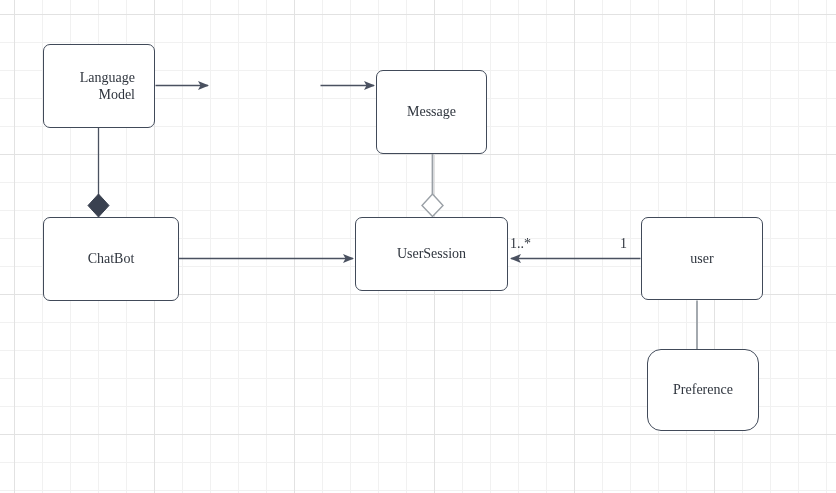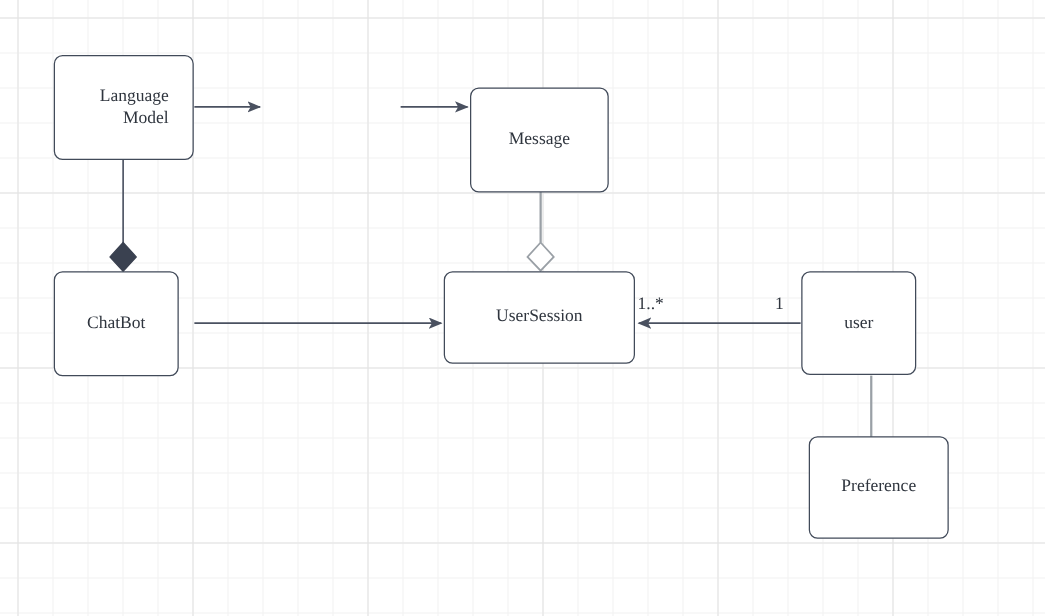--- a/index.html
+++ b/index.html
@@ -36,7 +36,7 @@
   #n-language-model .lbl{width:72px;}
   #n-response{left:210px;top:43px;width:110px;height:82px;}
   #n-message{left:376px;top:43px;width:111px;height:84px;margin-top:27px;}
-  #n-chatbot{left:43px;top:217px;width:100px;height:84px;}
+  #n-chatbot{left:43px;top:217px;width:136px;height:84px;}
   #n-usersession{left:355px;top:217px;width:153px;height:74px;}
   #n-user{left:641px;top:217px;width:92px;height:83px;}
   #n-preference{left:647px;top:349px;width:112px;height:82px;}

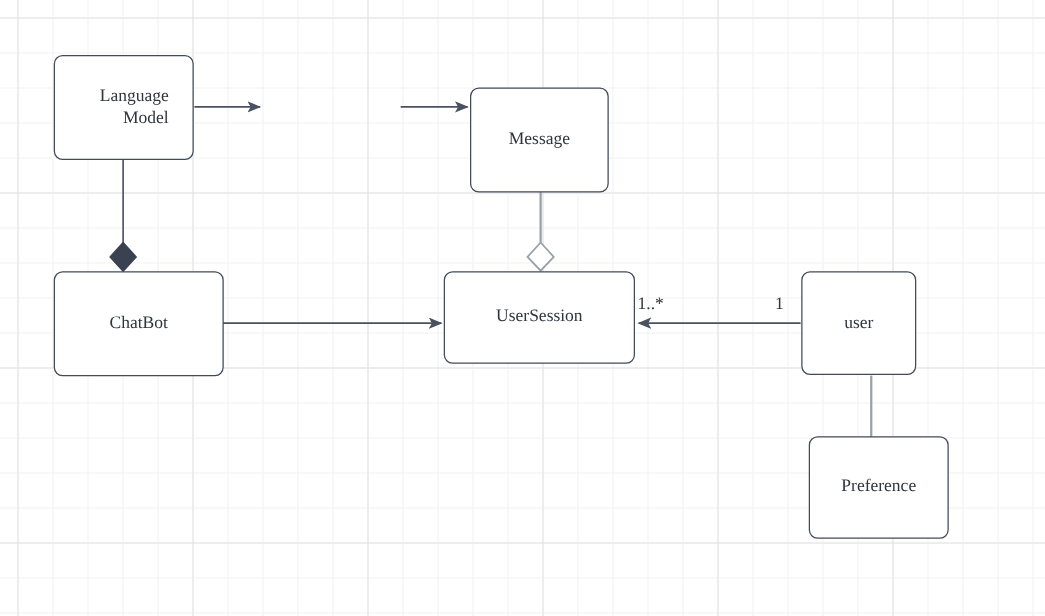--- a/index.html
+++ b/index.html
@@ -38,7 +38,7 @@
   #n-message{left:376px;top:43px;width:111px;height:84px;margin-top:27px;}
   #n-chatbot{left:43px;top:217px;width:136px;height:84px;}
   #n-usersession{left:355px;top:217px;width:153px;height:74px;}
-  #n-user{left:641px;top:217px;width:92px;height:83px;}
+  #n-user{left:641px;top:217px;width:122px;height:83px;}
   #n-preference{left:647px;top:349px;width:112px;height:82px;}
   .mult{
     position:absolute;

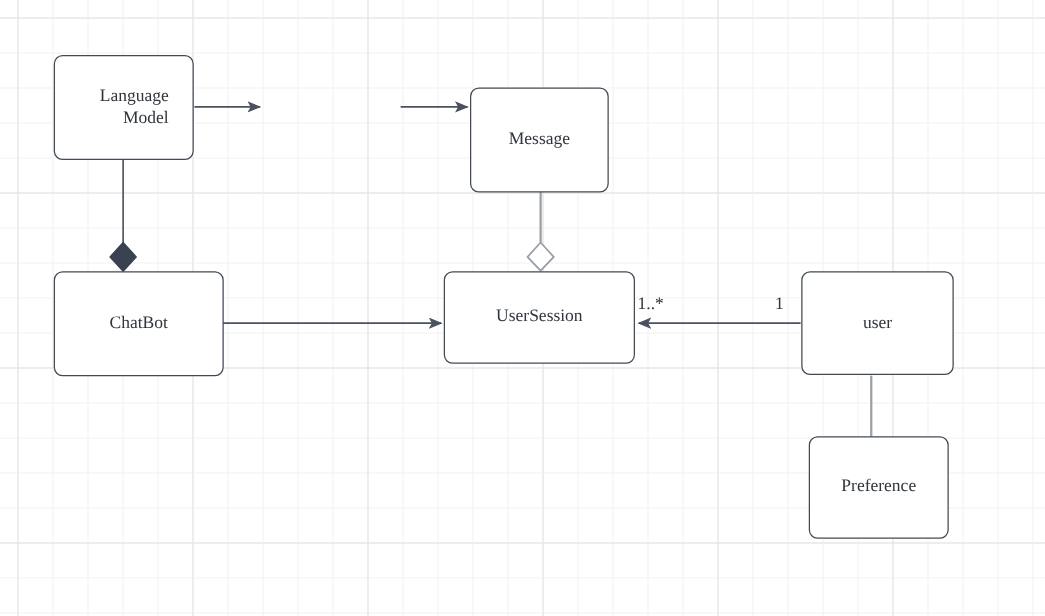--- a/index.html
+++ b/index.html
@@ -39,7 +39,7 @@
   #n-chatbot{left:43px;top:217px;width:136px;height:84px;}
   #n-usersession{left:355px;top:217px;width:153px;height:74px;}
   #n-user{left:641px;top:217px;width:122px;height:83px;}
-  #n-preference{left:647px;top:349px;width:112px;height:82px;}
+  #n-preference{left:647px;top:349px;width:112px;height:82px;border-radius:14px;}
   .mult{
     position:absolute;
     color:#2f353e;

